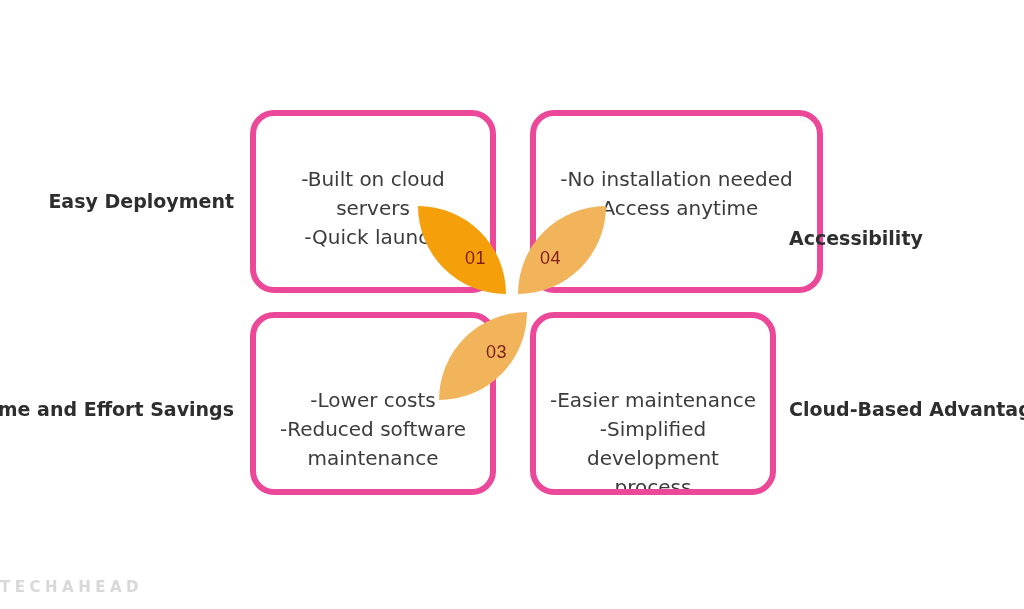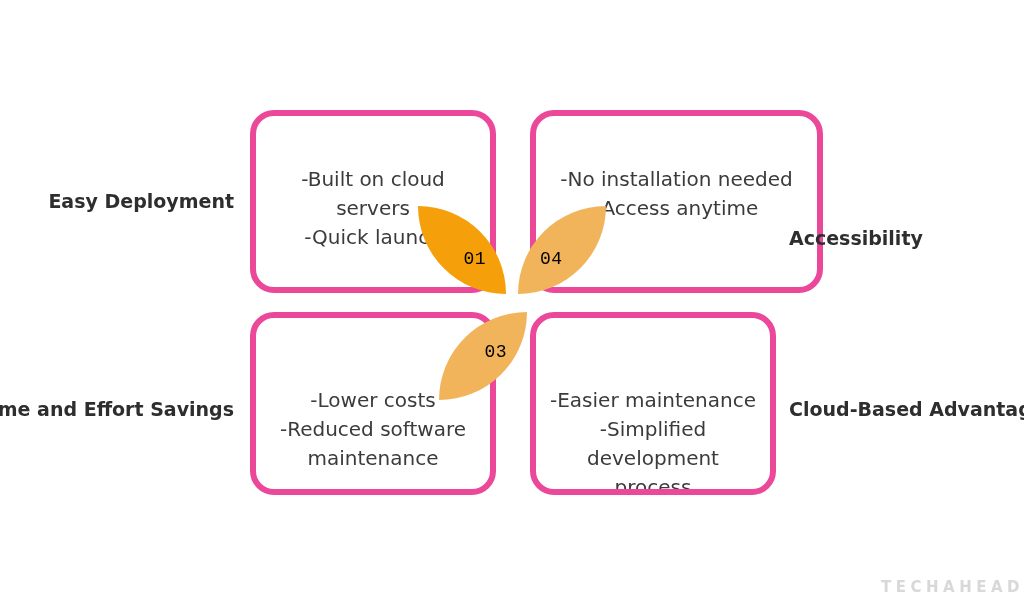--- a/index.html
+++ b/index.html
@@ -63,9 +63,9 @@
   }
   .petal .num {
     position: absolute;
-    color: #000000;
+    color: #7f1d1d;
     font-size: 18px;
-    font-family: Liberation Mono, monospace;
+    font-family: Liberation Sans, sans-serif;
     letter-spacing: 0.5px;
   }
 

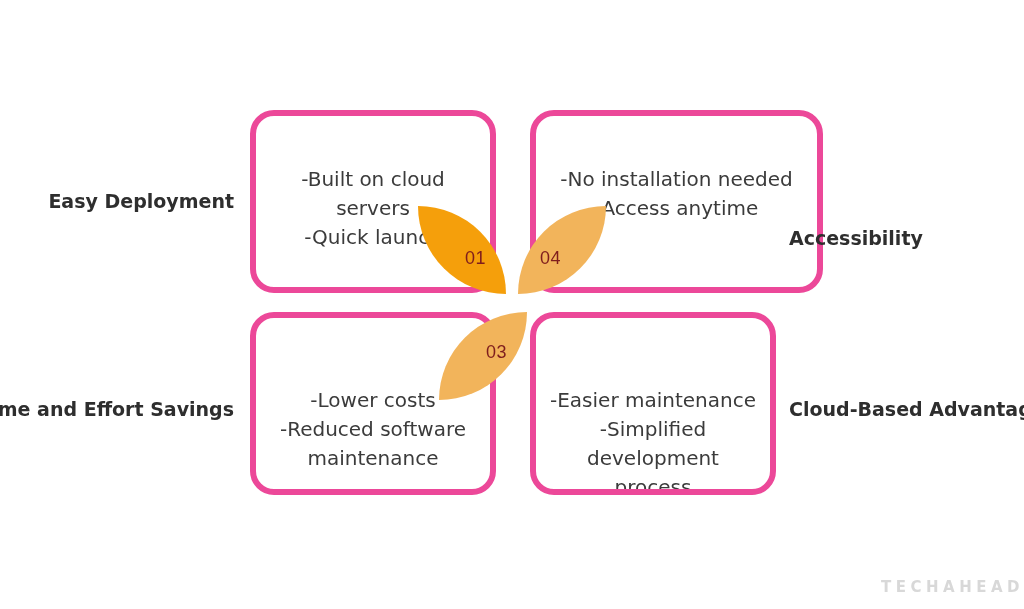--- a/index.html
+++ b/index.html
@@ -138,7 +138,7 @@
     left: 0;
     top: 578px;
     width: 100%;
-    text-align: right;
+    text-align: left;
     color: #d8d8d8;
     font-size: 15px;
     font-weight: bold;

